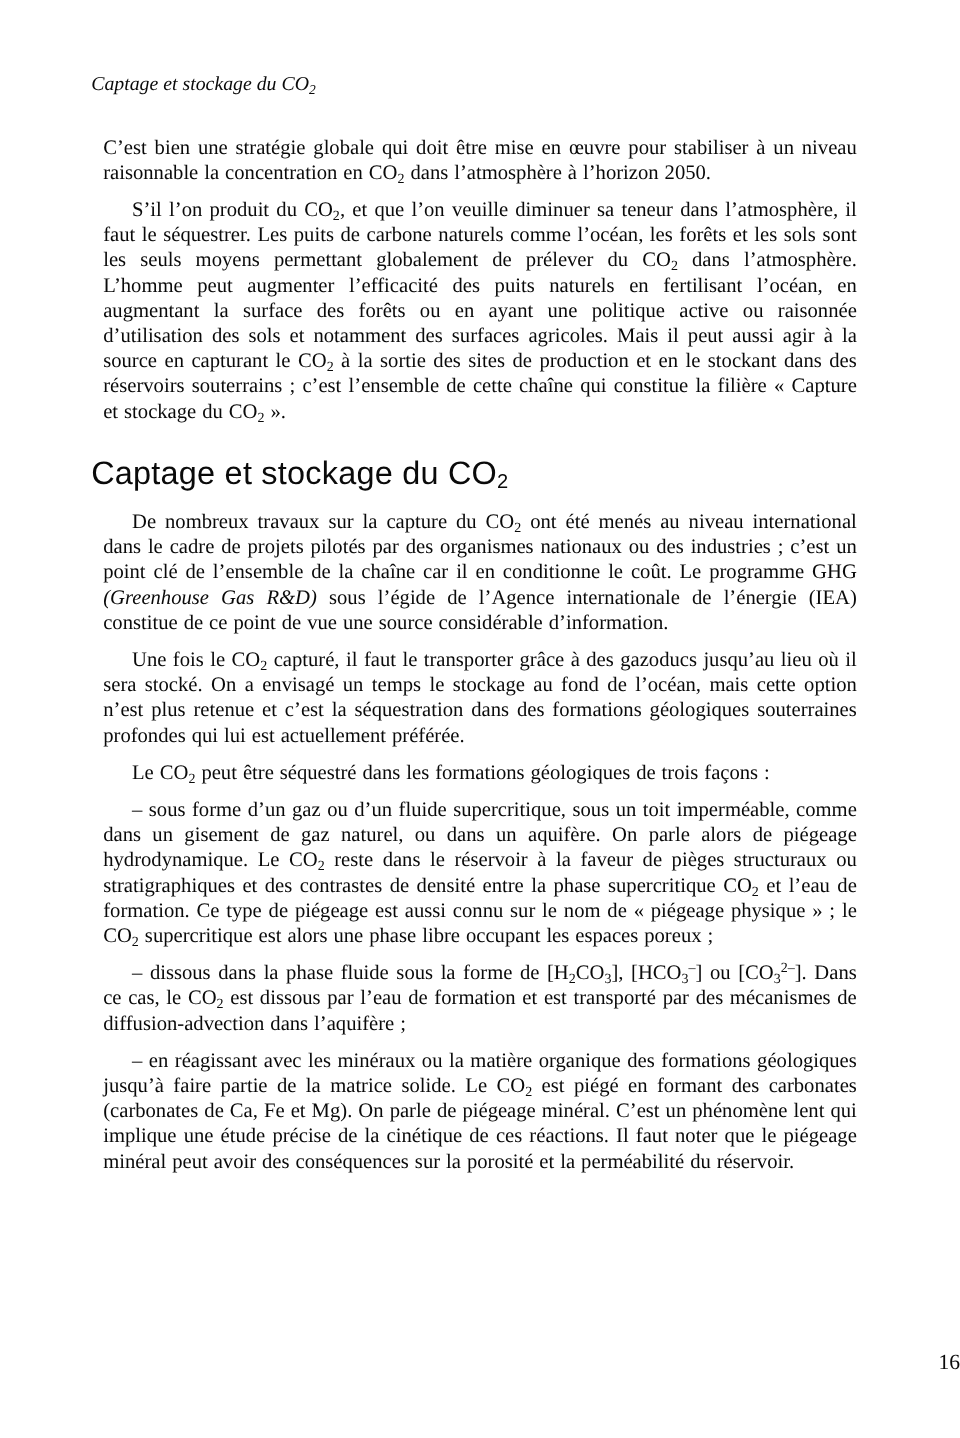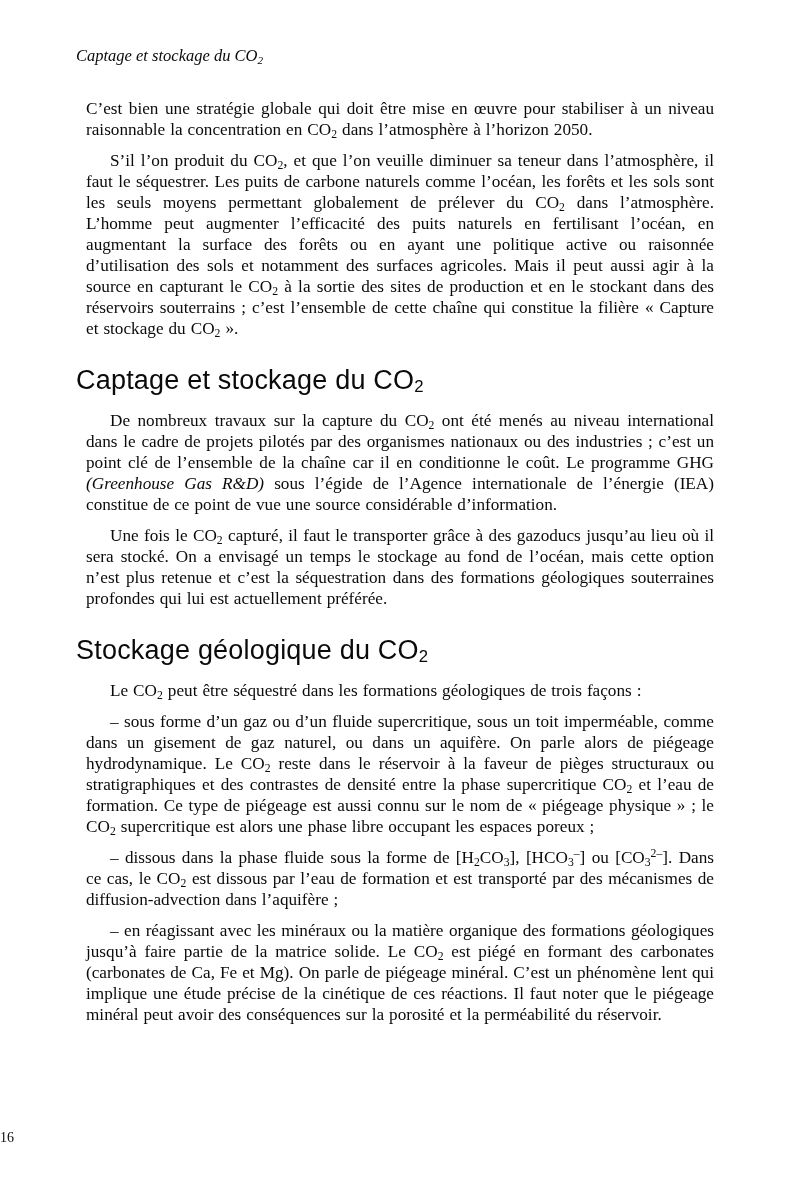--- a/index.html
+++ b/index.html
@@ -16,7 +16,7 @@
     box-sizing: border-box;
     width: 800px;
     height: 1030px;
-    padding: 46px 76px 0 76px;
+    padding: 60px 76px 0 76px;
   }
   .running-header {
     font-style: italic;

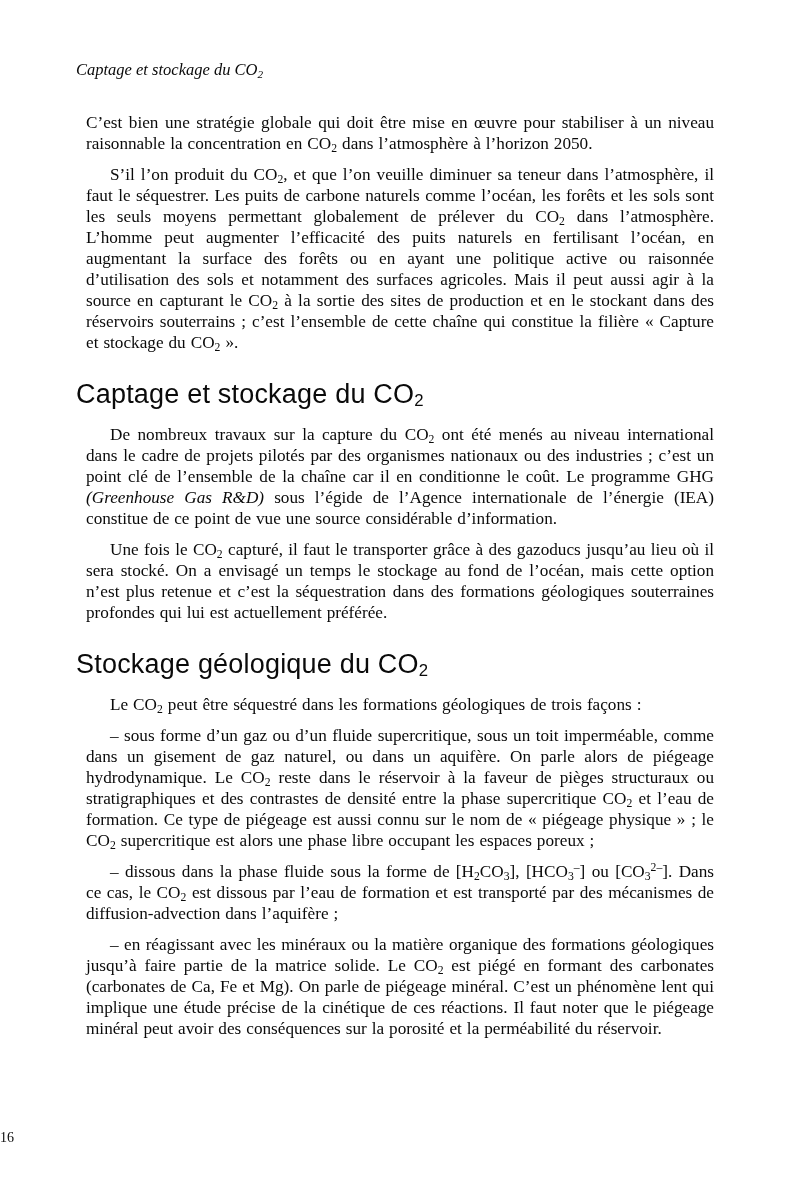--- a/index.html
+++ b/index.html
@@ -75,7 +75,6 @@
 
     <p>Une fois le CO<sub>2</sub> capturé, il faut le transporter grâce à des gazoducs jusqu’au lieu où il sera stocké. On a envisagé un temps le stockage au fond de l’océan, mais cette option n’est plus retenue et c’est la séquestration dans des formations géologiques souterraines profondes qui lui est actuellement préférée.</p>
 
-    <h1>Stockage géologique du CO<sub>2</sub></h1>
 
     <p>Le CO<sub>2</sub> peut être séquestré dans les formations géologiques de trois façons :</p>
 

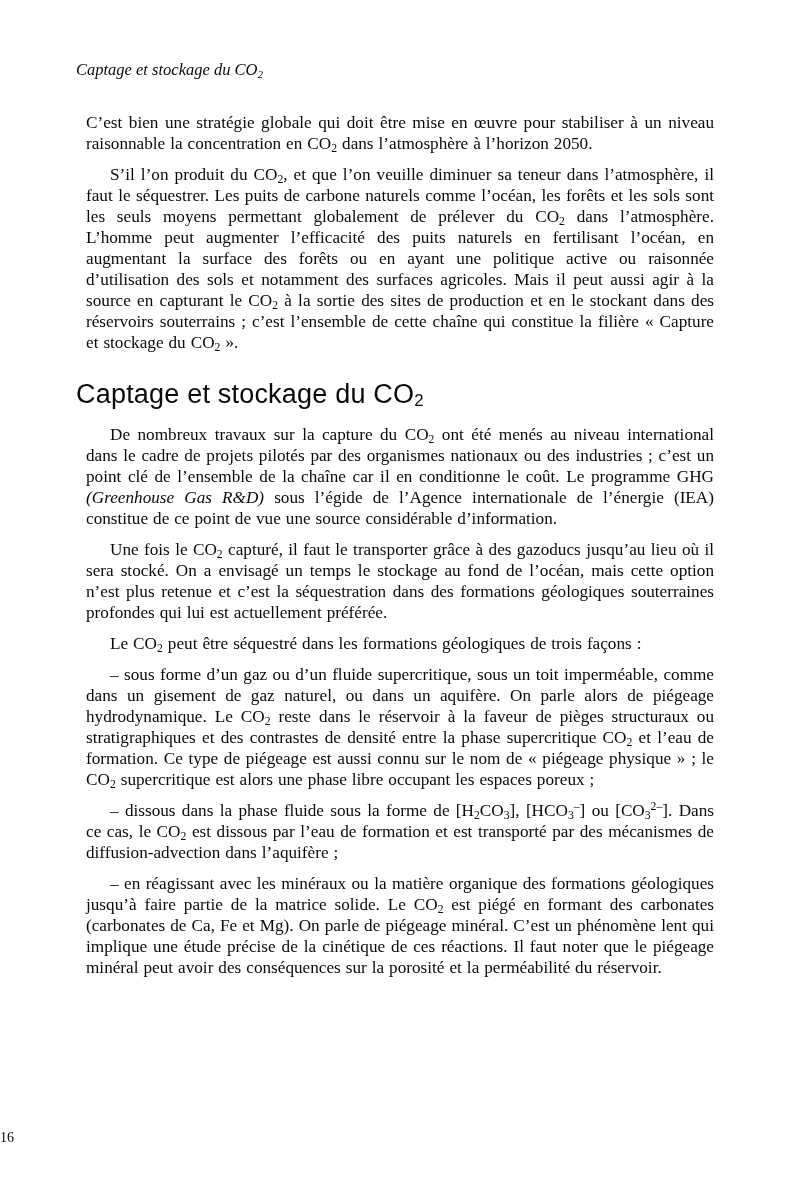--- a/index.html
+++ b/index.html
@@ -49,8 +49,8 @@
     left: 0;
     bottom: 52px;
     width: 100%;
-    text-align: left;
-    font-size: 14px;
+    text-align: right;
+    font-size: 18px;
   }
 </style>
 </head>

